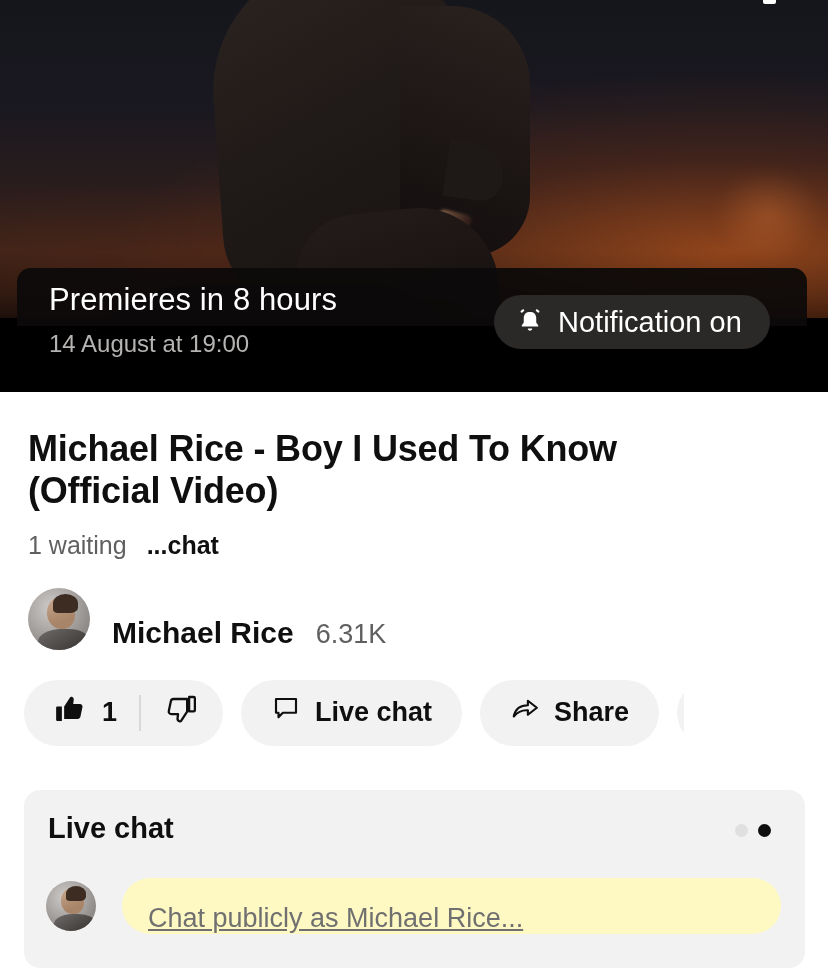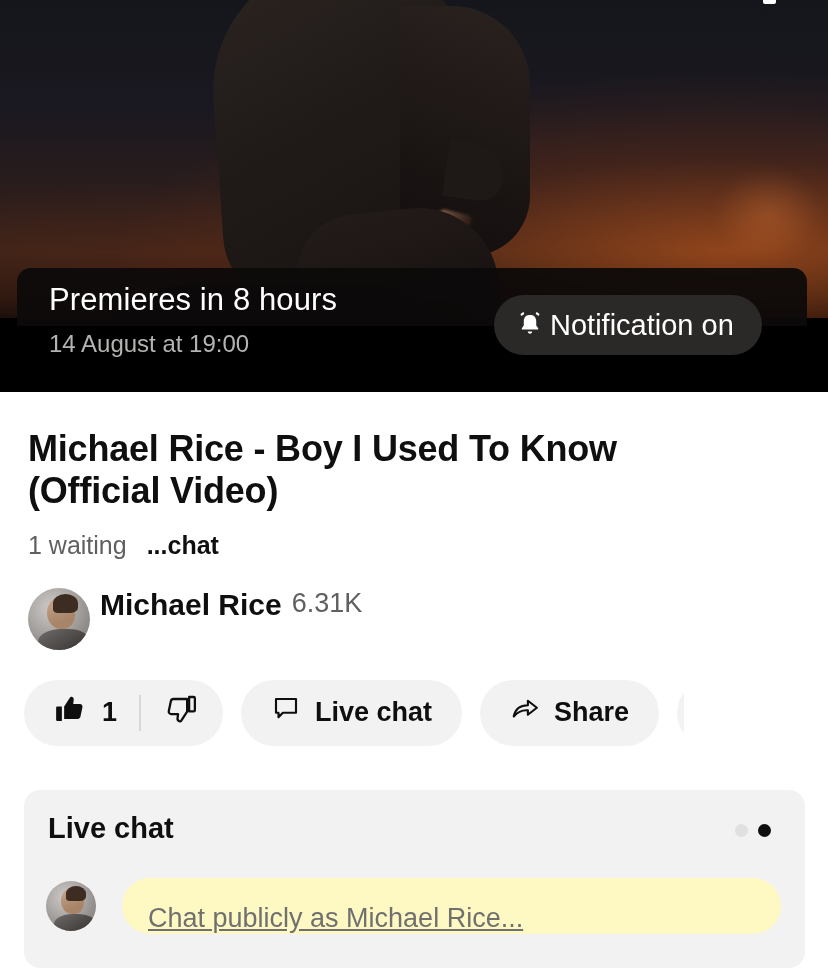--- a/index.html
+++ b/index.html
@@ -115,10 +115,10 @@
   }
   .notif-pill {
     position: absolute; left: 477px; top: 27px;
-    height: 60px; padding: 0 28px 0 22px;
+    height: 54px; padding: 0 28px 0 22px;
     background: #2a2928;
     border-radius: 31px;
-    display: flex; align-items: center; gap: 6px;
+    display: flex; align-items: center; gap: 14px;
   }
   .notif-label { font-size: 29px; color: #fff; font-weight: 400; white-space: nowrap; }
   .bell { width: 28px; height: 30px; flex: none; }

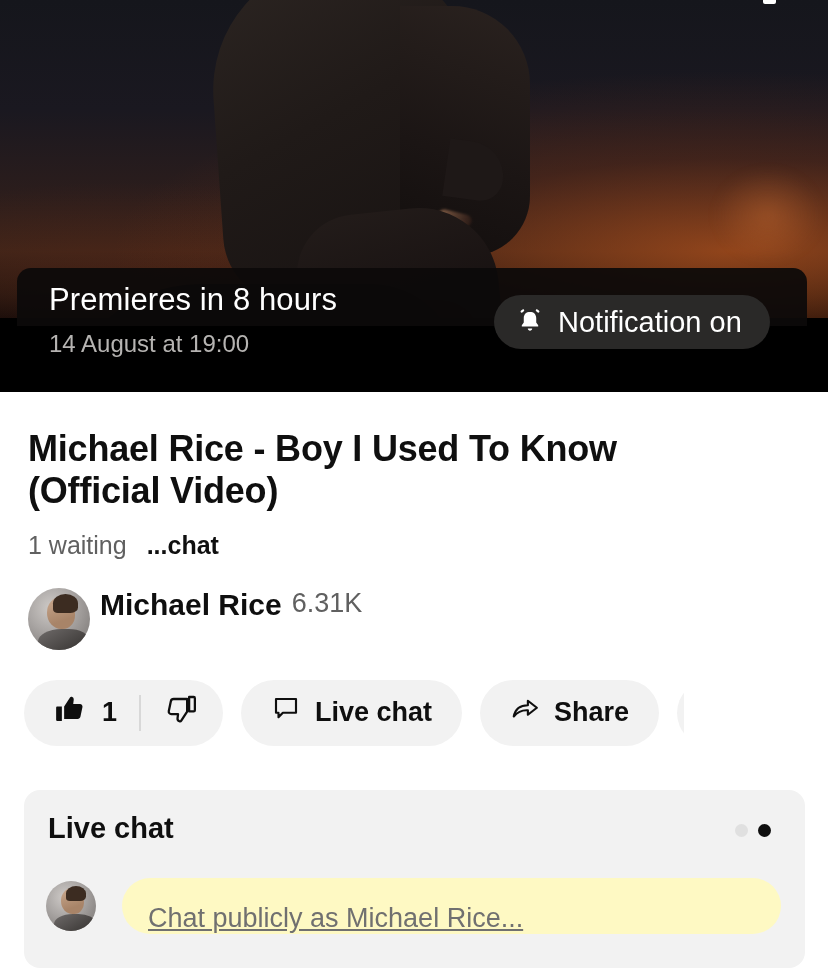--- a/index.html
+++ b/index.html
@@ -141,7 +141,7 @@
   
   .channel-row {
     margin: 28px 28px 0 28px;
-    display: flex; align-items: flex-start; gap: 10px; height: 62px;
+    display: flex; align-items: flex-end; gap: 22px; height: 62px;
   }
   .avatar {
     width: 62px; height: 62px; border-radius: 50%;

